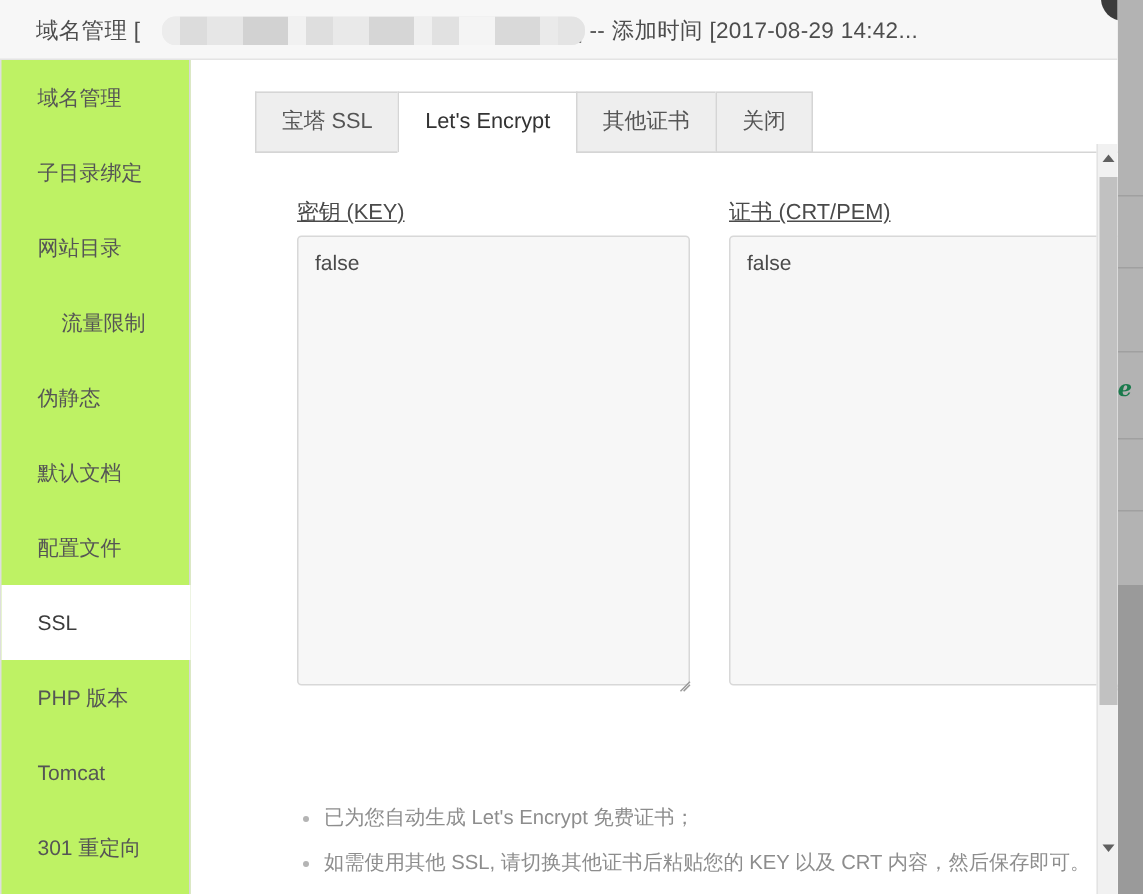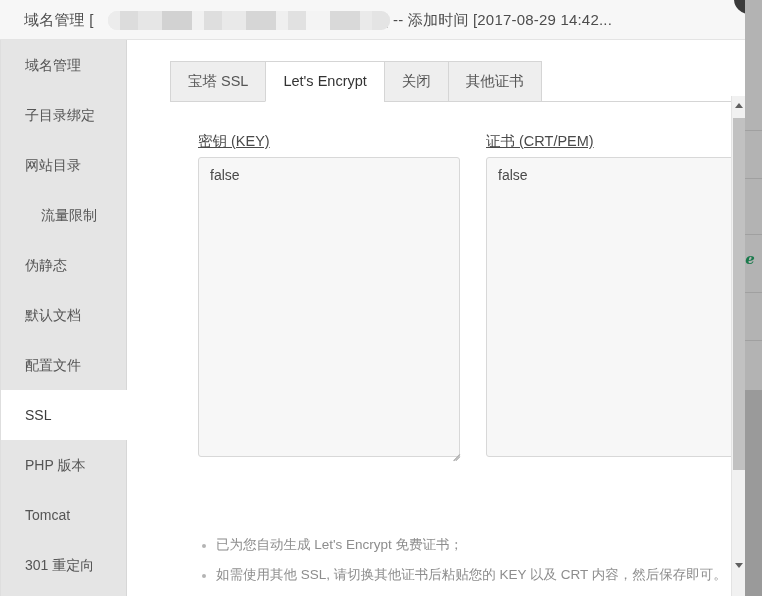--- a/index.html
+++ b/index.html
@@ -97,7 +97,7 @@
     position: absolute;
     left: 0; top: 40px;
     width: 127px; height: 556px;
-    background: #e5e5e5;
+    background: #bef264;
     border-right: 1px solid #d7d7d7;
     border-left: 1px solid #dedede;
   }

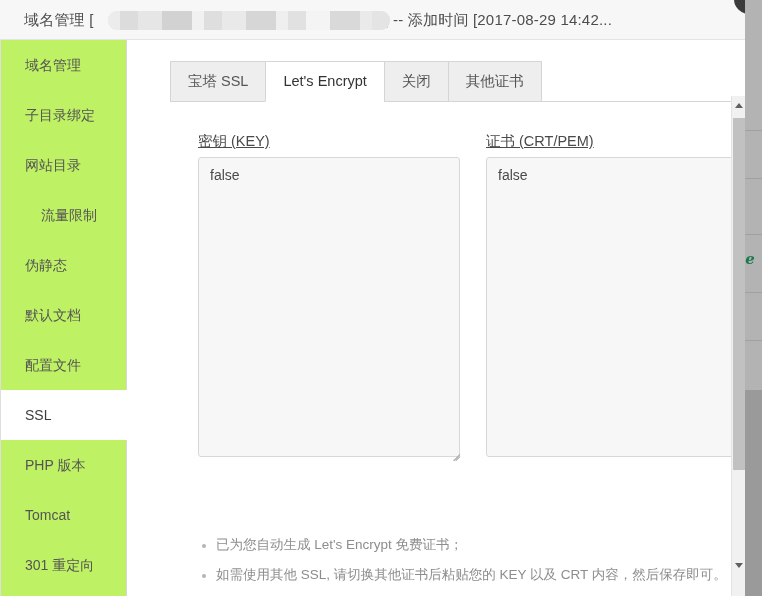--- a/index.html
+++ b/index.html
@@ -312,8 +312,8 @@
       <div class="tabbar">
         <div class="tab">宝塔 SSL</div>
         <div class="tab active">Let's Encrypt</div>
+        <div class="tab">其他证书</div>
         <div class="tab">关闭</div>
-        <div class="tab">其他证书</div>
       </div>
       <div class="tab-underline"></div>
 

